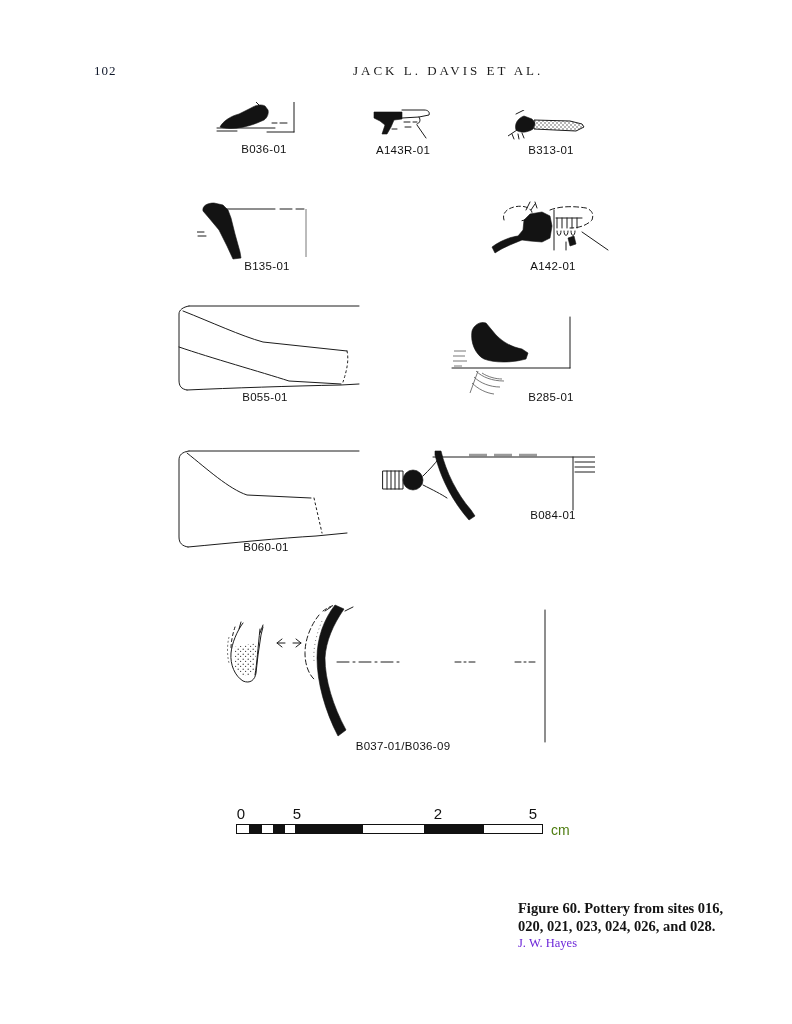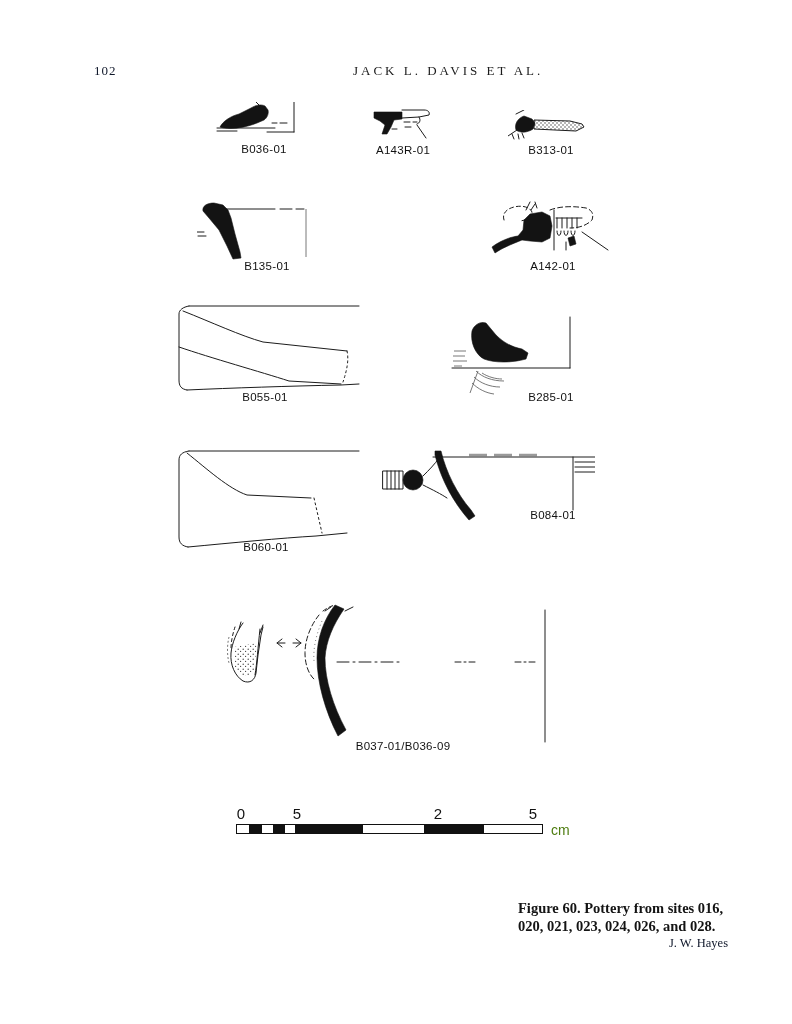--- a/index.html
+++ b/index.html
@@ -45,7 +45,7 @@
     font:bold 14.5px "Liberation Serif", serif;line-height:1.22;color:#141414;
   }
   .caption .credit{
-    font:12.5px "Liberation Serif", serif;color:#0f172a;margin-top:1px;text-align:right;
+    font:12.5px "Liberation Serif", serif;color:#6d28d9;margin-top:1px;
   }
 </style>
 </head>

